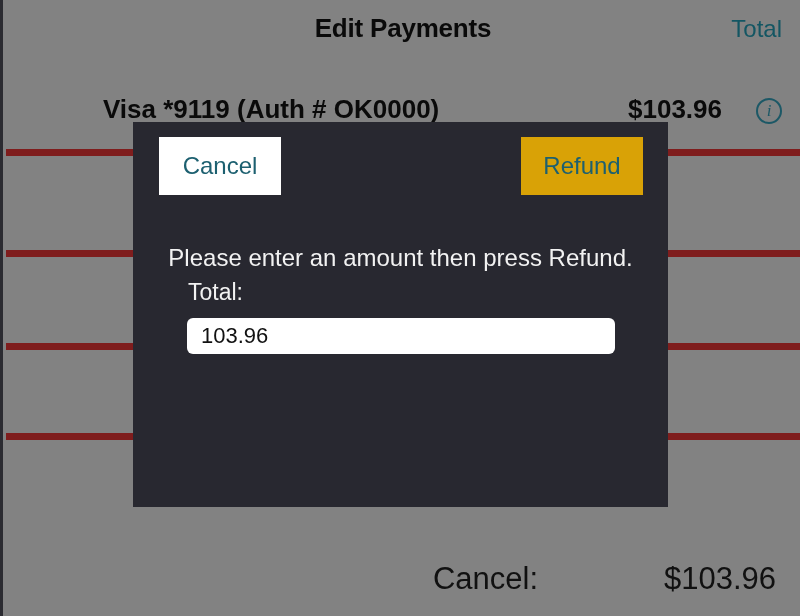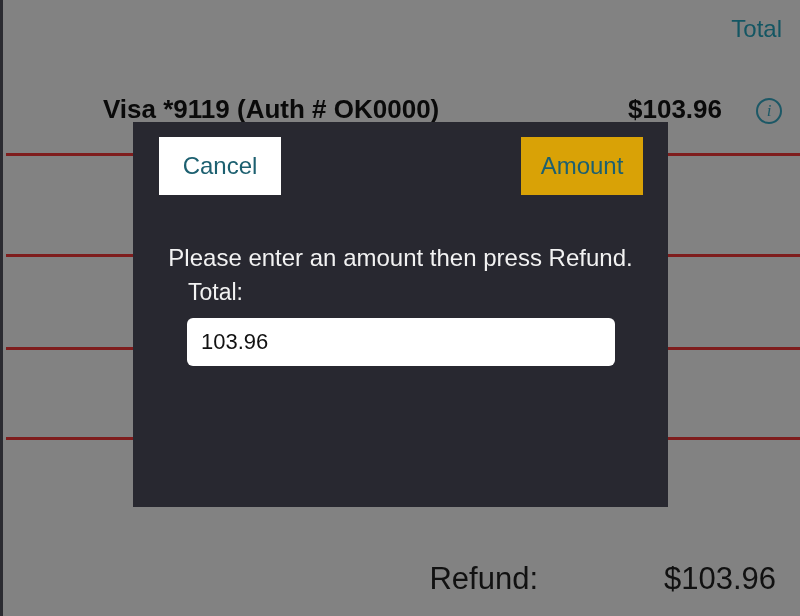--- a/index.html
+++ b/index.html
@@ -227,6 +227,7 @@
 <div id="screen">
 
   <div id="nav-bar">
+    <div id="nav-title">Edit Payments</div>
     <div id="done-button">Total</div>
   </div>
 

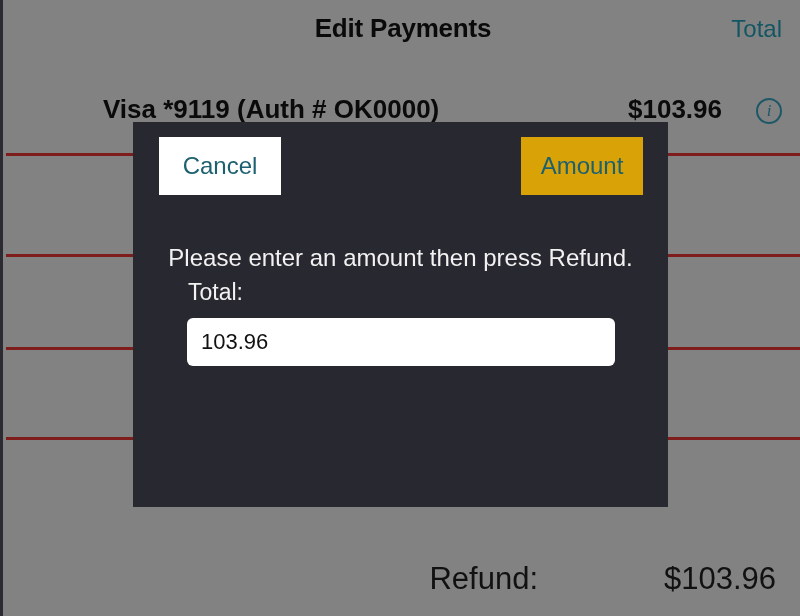--- a/index.html
+++ b/index.html
@@ -64,7 +64,7 @@
     left: 0;
     right: 0;
     height: 98px;
-    border-bottom: 3px solid #7f1d1d;
+    border-bottom: 7px solid #7f1d1d;
     box-sizing: border-box;
   }
   .payment-row.r0 { top: 0px;   height: 98px; }

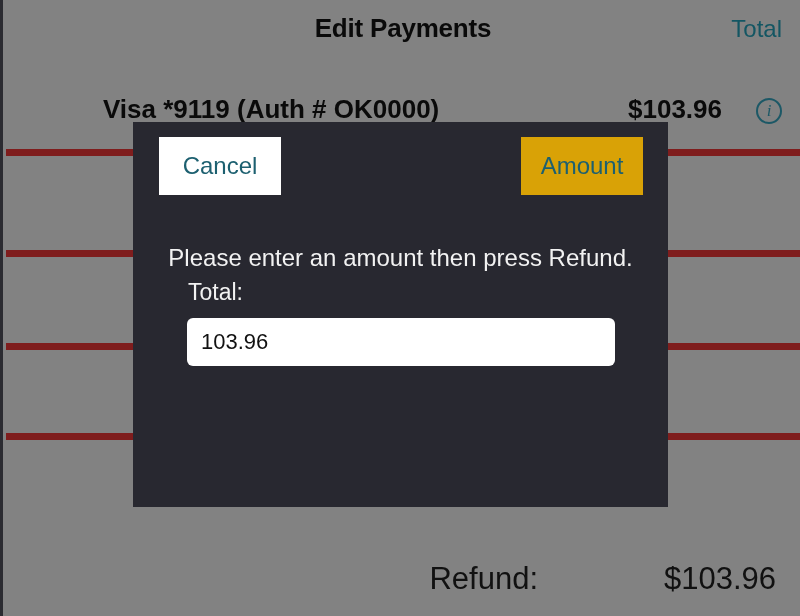--- a/index.html
+++ b/index.html
@@ -257,7 +257,7 @@
 
   <div id="modal-header">
     <div id="cancel-button">Cancel</div>
-    <div id="refund-button">Amount</div>
+    <div id="refund-button">Refund</div>
   </div>
 
   <div id="modal-message">Please enter an amount then press Refund.</div>

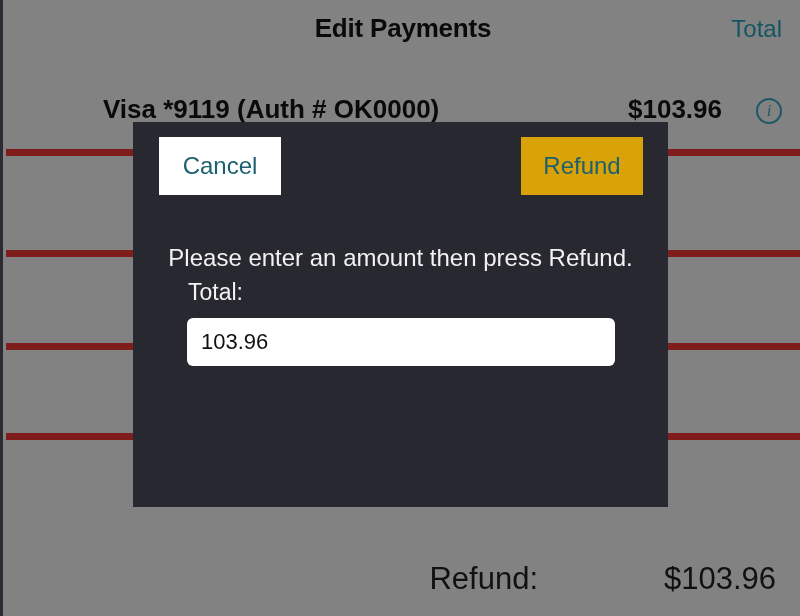--- a/index.html
+++ b/index.html
@@ -209,7 +209,7 @@
     left: 54px;
     top: 196px;
     width: 428px;
-    height: 48px;
+    height: 36px;
     background: #ffffff;
     border: none;
     border-radius: 6px;

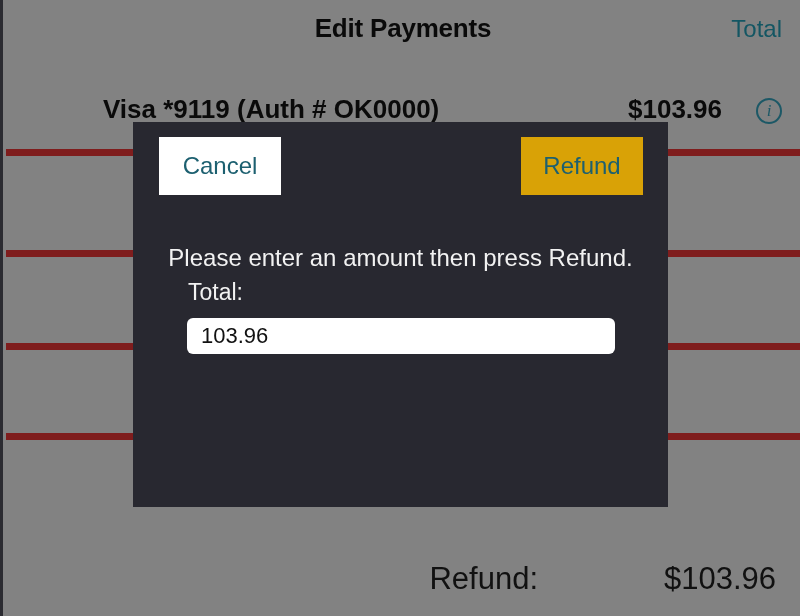--- a/index.html
+++ b/index.html
@@ -247,7 +247,7 @@
   </div>
 
   <div id="total-row">
-    <div id="total-label">Refund:</div>
+    <div id="total-label">Cancel:</div>
     <div id="total-value">$103.96</div>
   </div>
 

